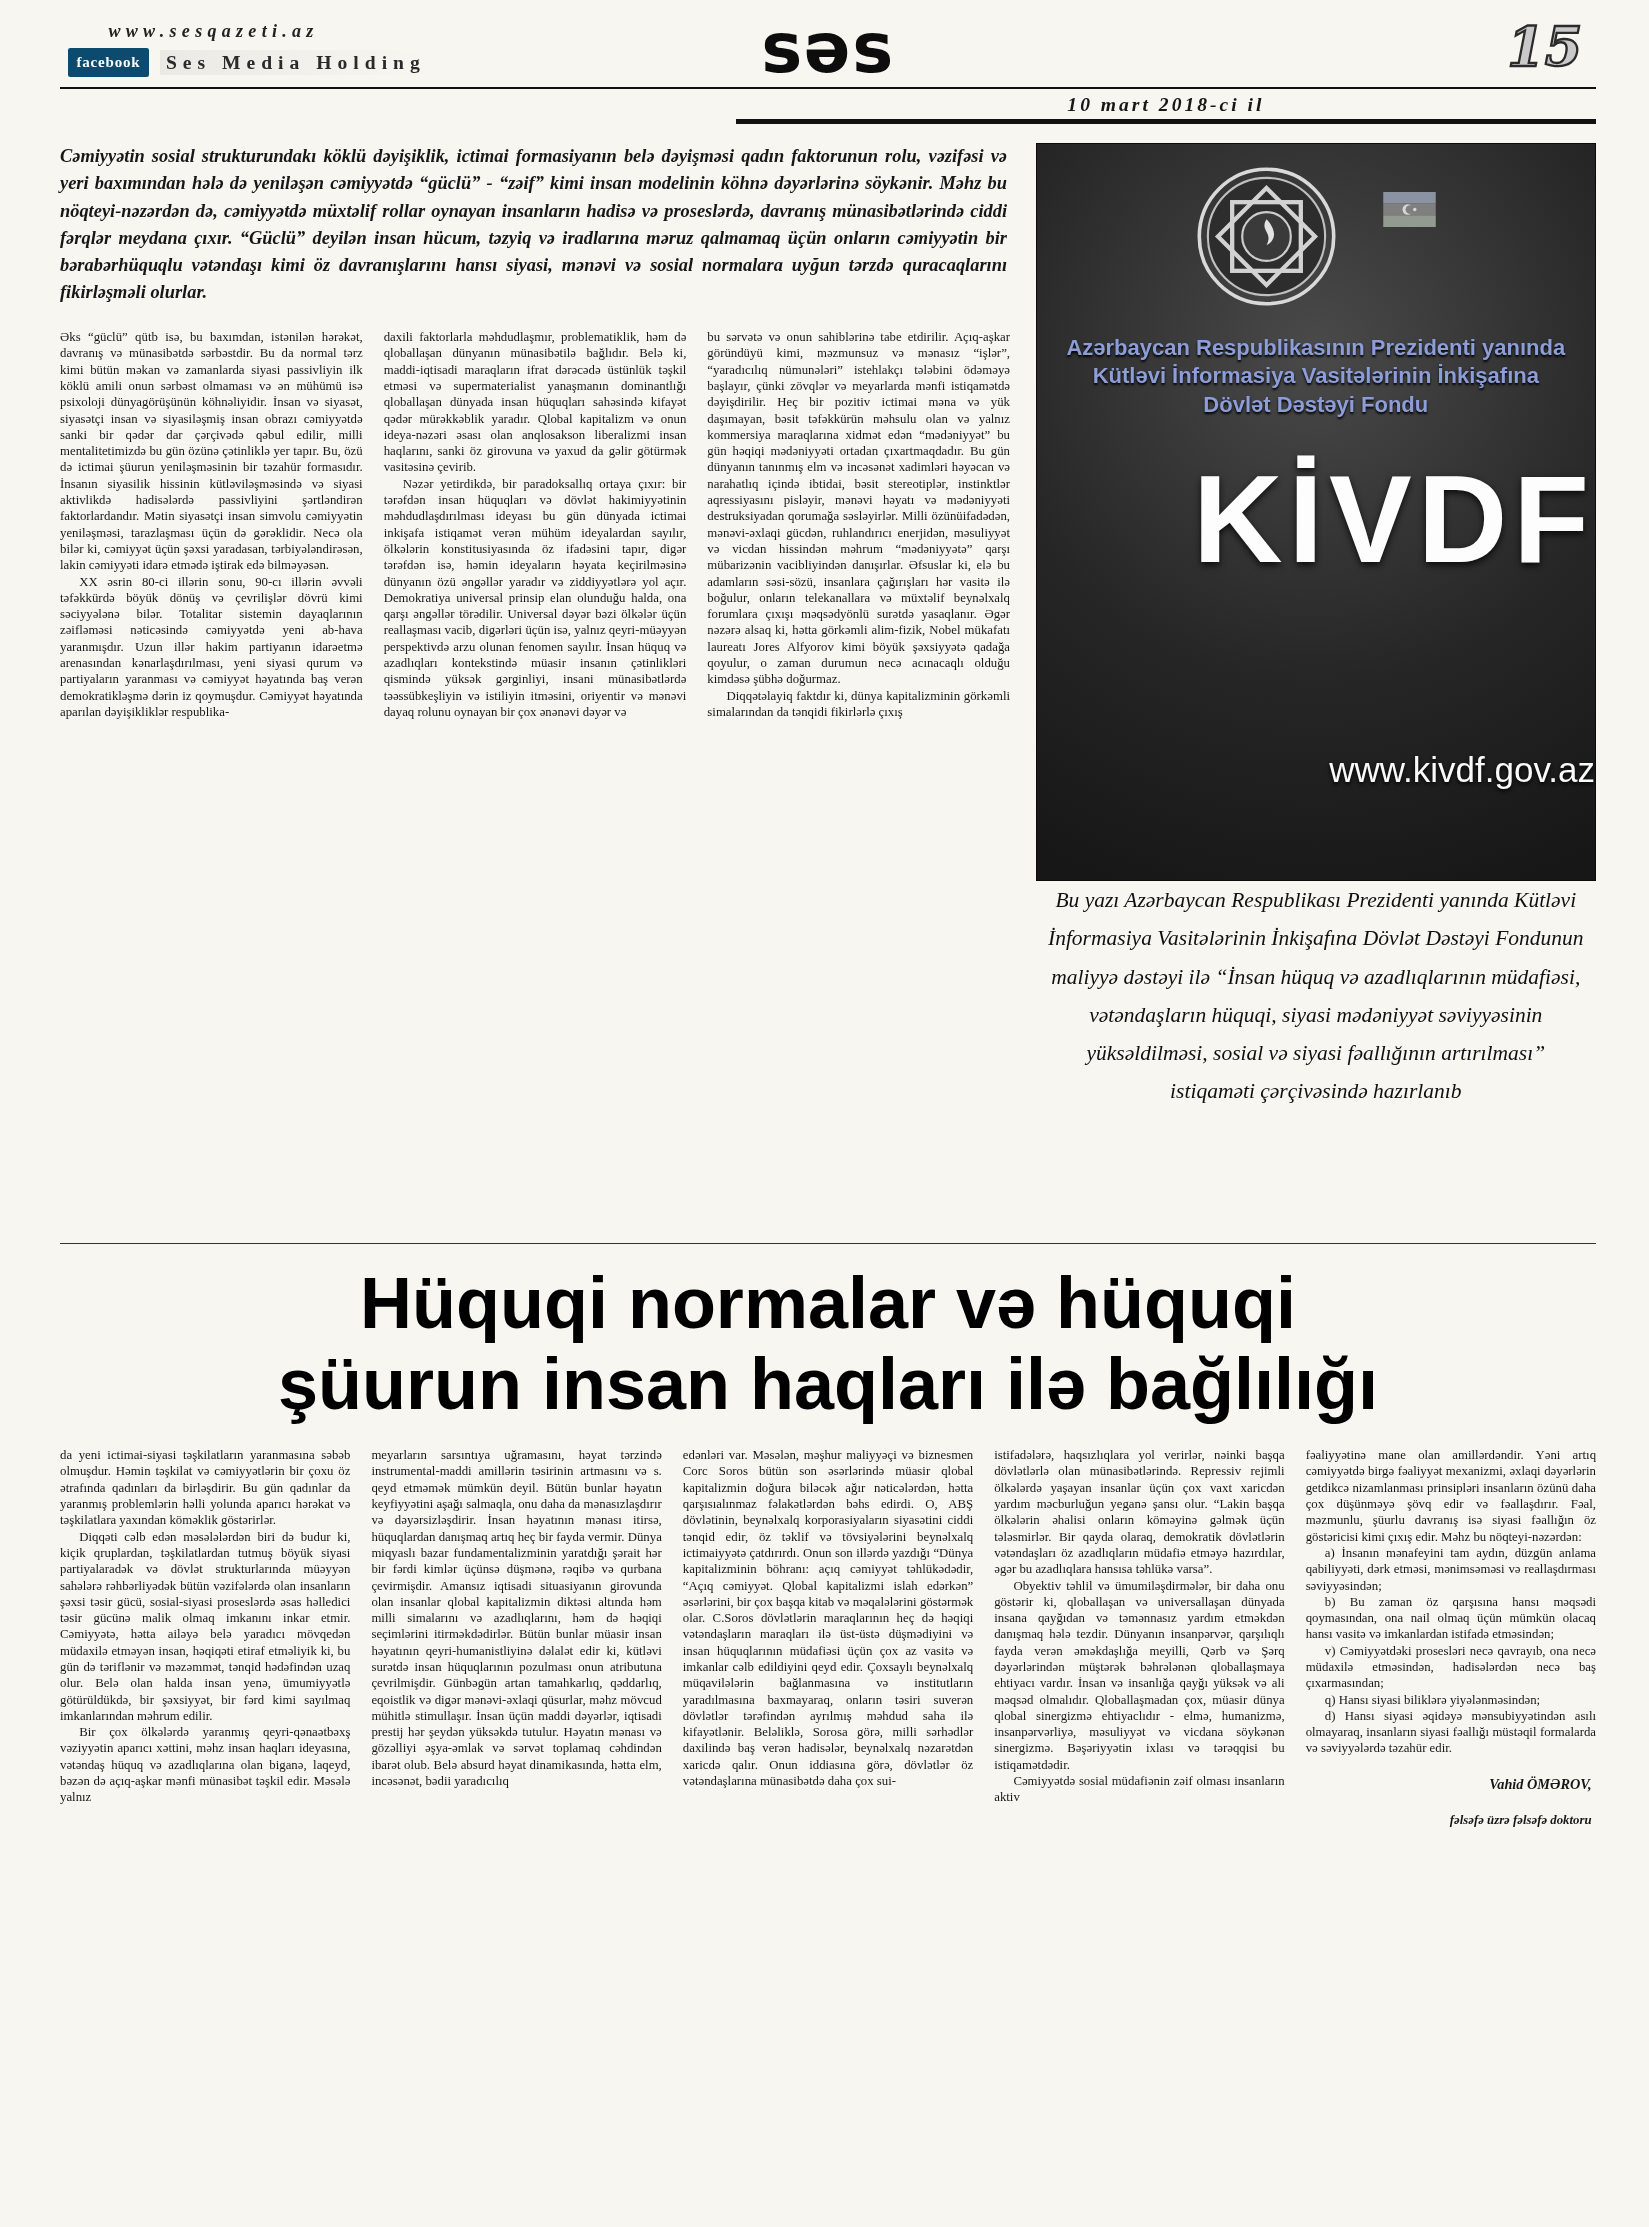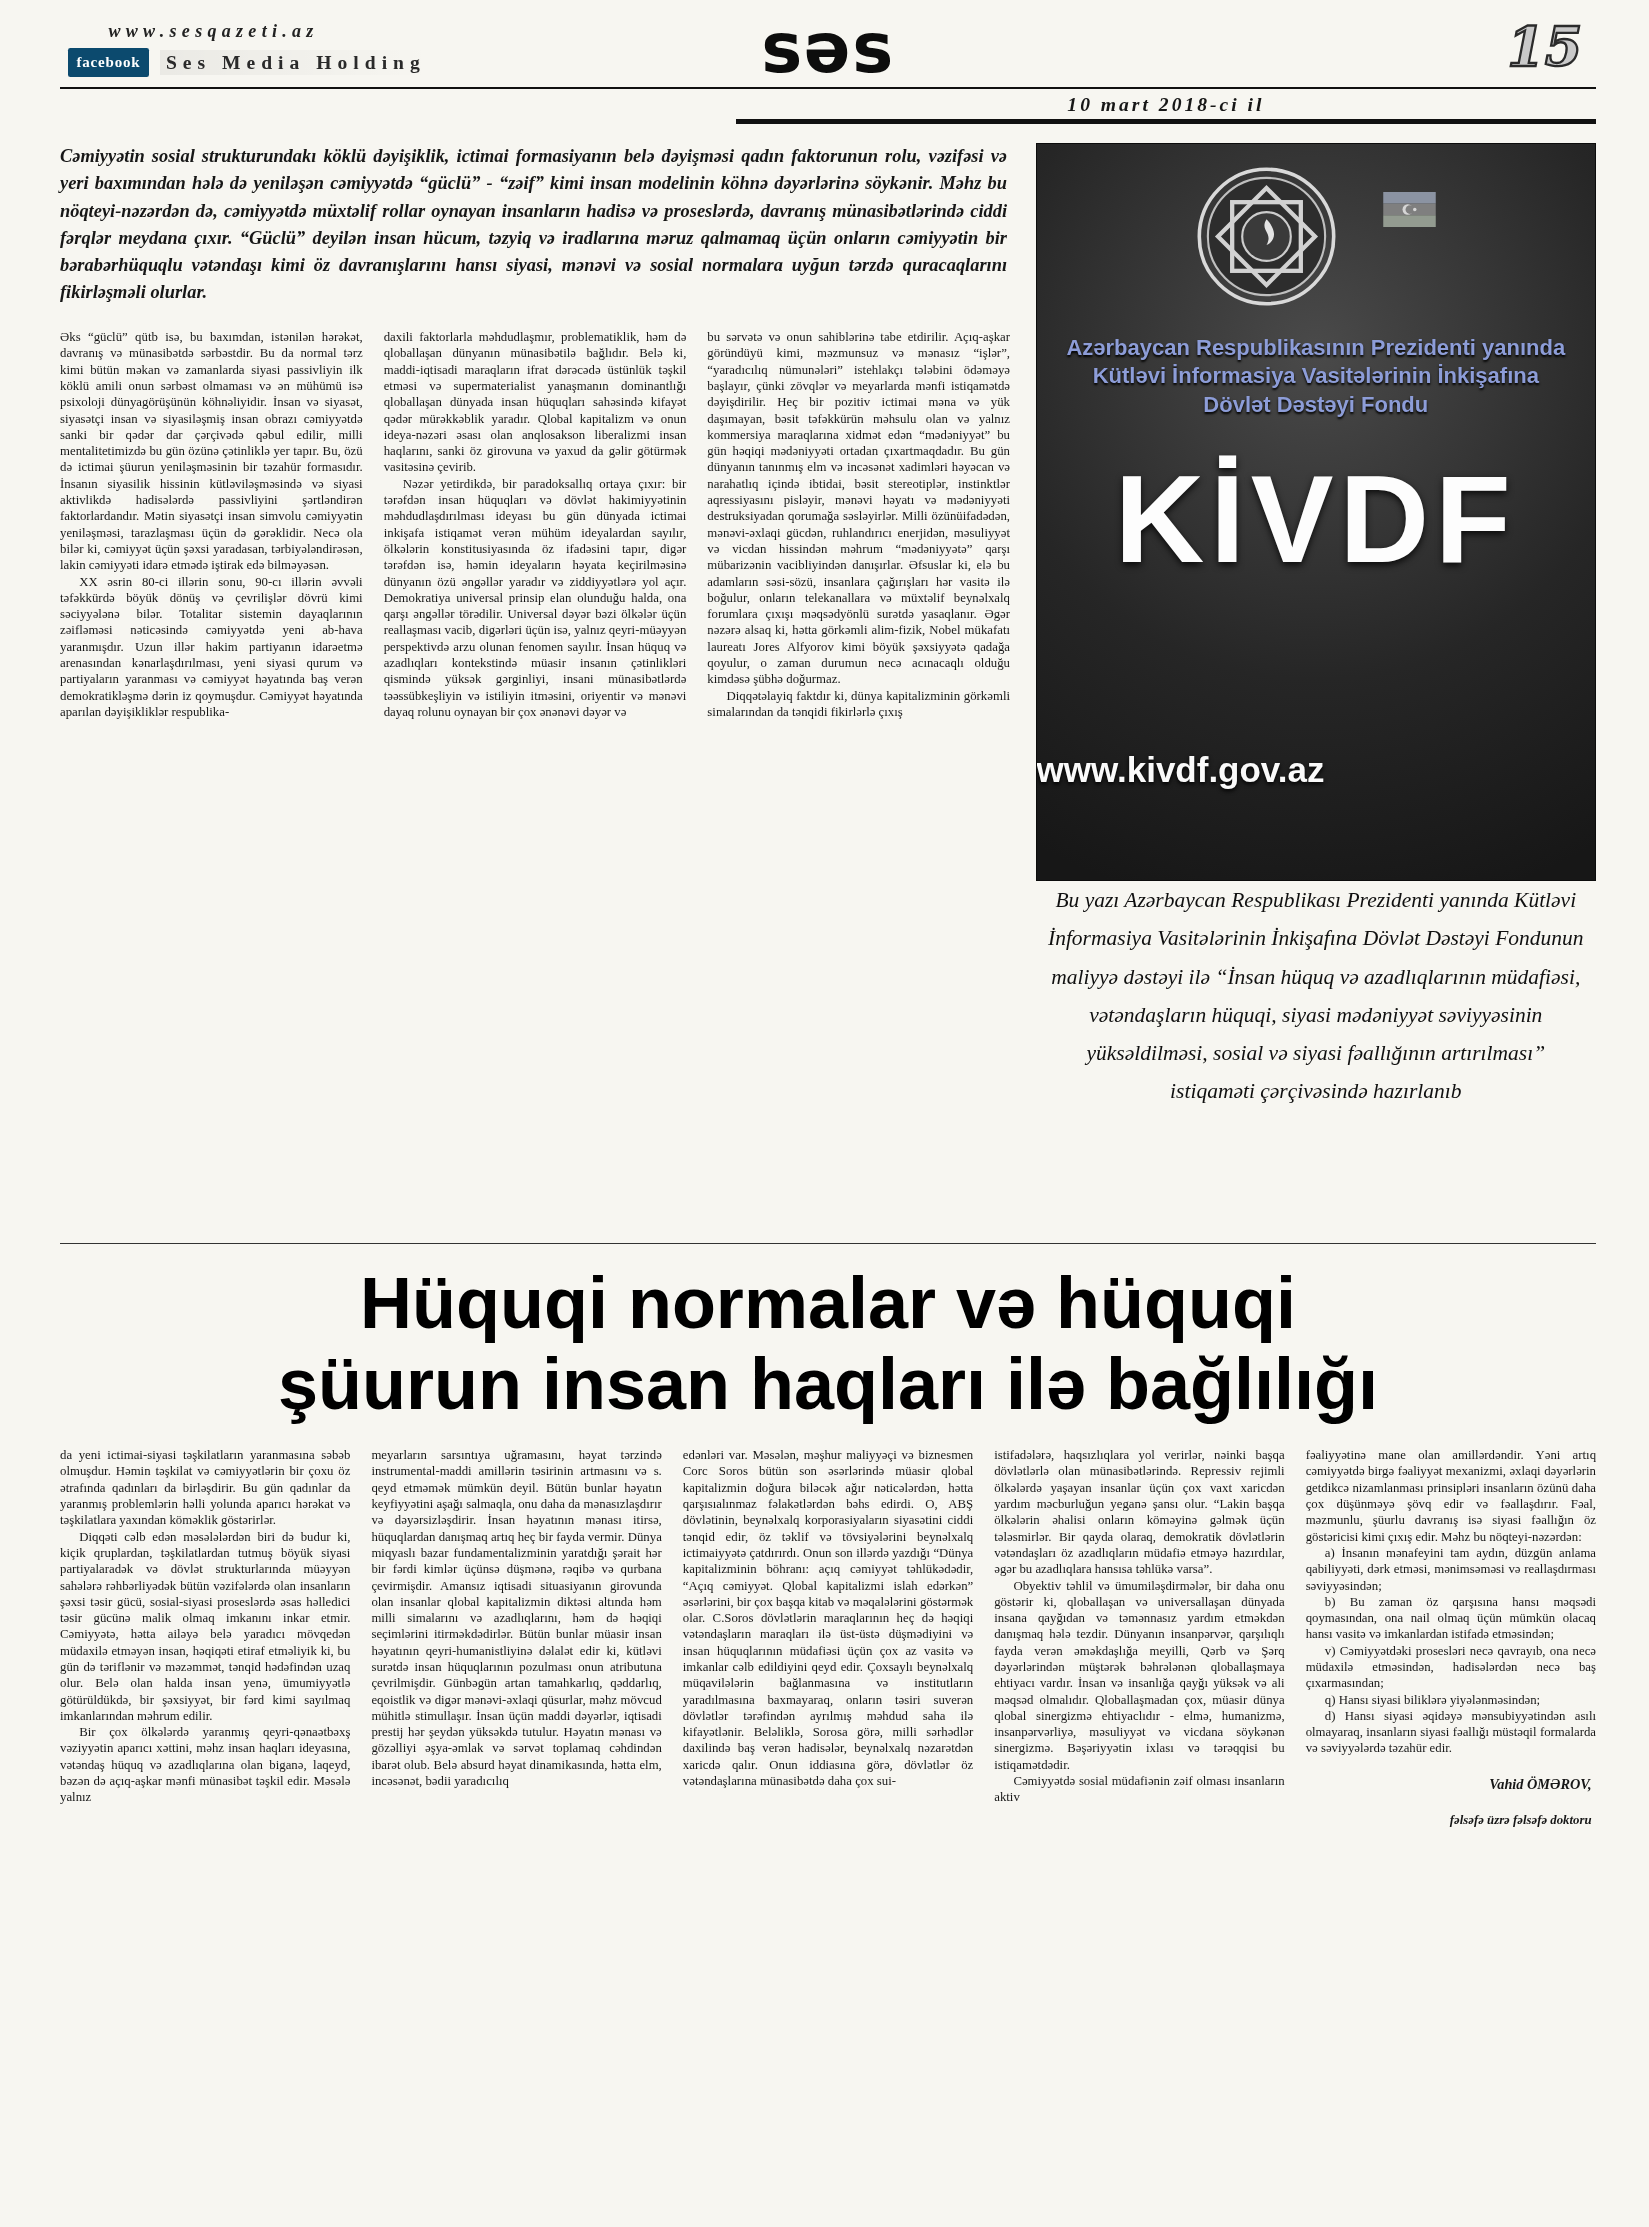--- a/index.html
+++ b/index.html
@@ -96,7 +96,7 @@
     text-shadow: 0 1.5px 2.3px #000;
   }
   .ad-acronym {
-    margin-top: 38px; text-align: center;
+    margin-top: 38px; text-align: right;
     font-family: "Liberation Sans", sans-serif; font-weight: bold;
     font-size: 124px; line-height: 1; color: #fdfdfd; letter-spacing: 6px;
     text-shadow: 0 3px 7.5px rgba(0,0,0,0.8);

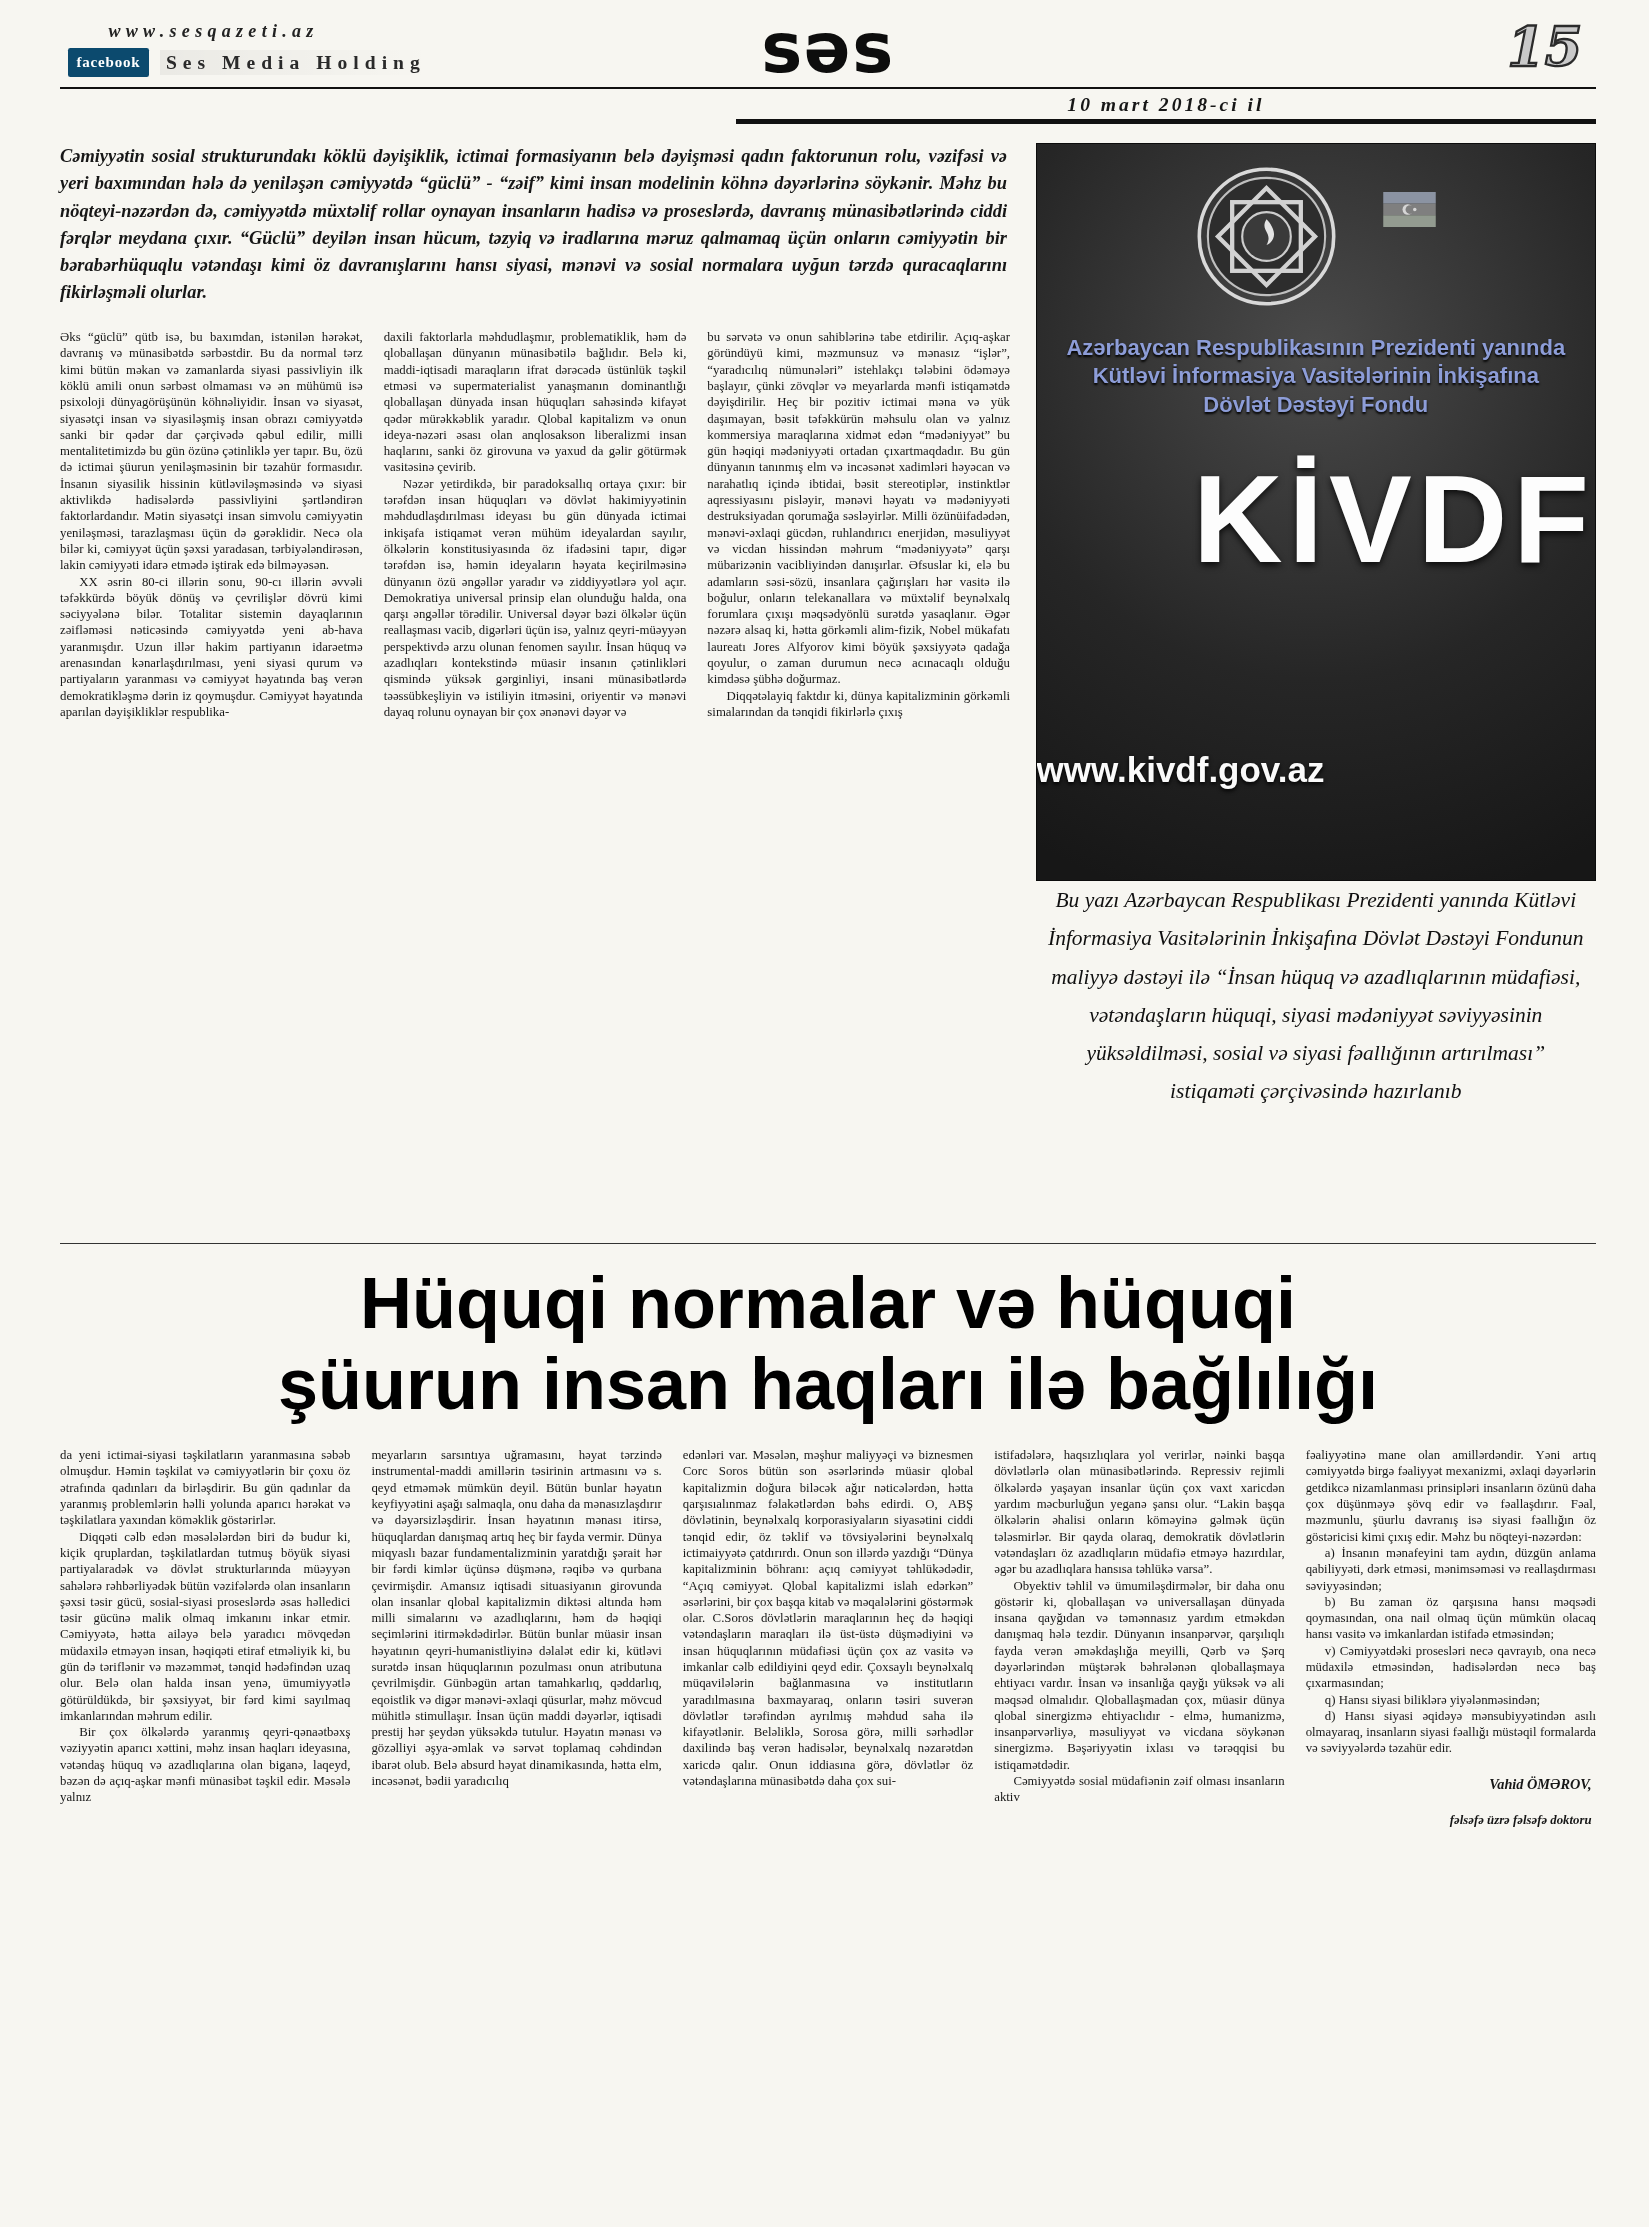--- a/index.html
+++ b/index.html
@@ -102,8 +102,8 @@
     text-shadow: 0 3px 7.5px rgba(0,0,0,0.8);
   }
   .ad-site {
-    position: absolute; left: 0; right: 0; bottom: 90px; text-align: left;
-    font-family: "Liberation Sans", sans-serif; font-weight: bold;
+    position: absolute; left: 0; right: 0; bottom: 90px; text-align: right;
+    font-family: "Liberation Sans", sans-serif; font-weight: normal;
     font-size: 35px; color: #fafafa; text-shadow: 0 2.3px 4.5px #000;
   }
 

